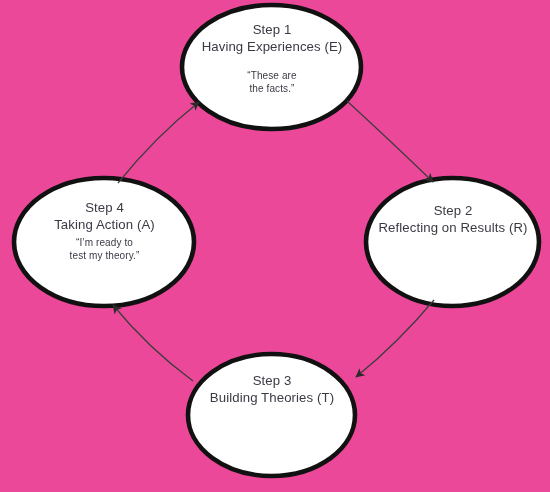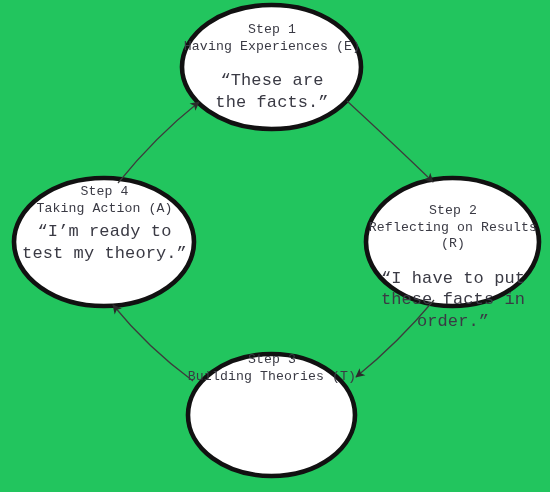--- a/index.html
+++ b/index.html
@@ -17,8 +17,7 @@
     position: relative;
     width: 550px;
     height: 492px;
-    background: #22c55e;
-    font-family: Liberation Mono, monospace;
+    background: #ec4899;
   }
   #cycle-svg {
     position: absolute;

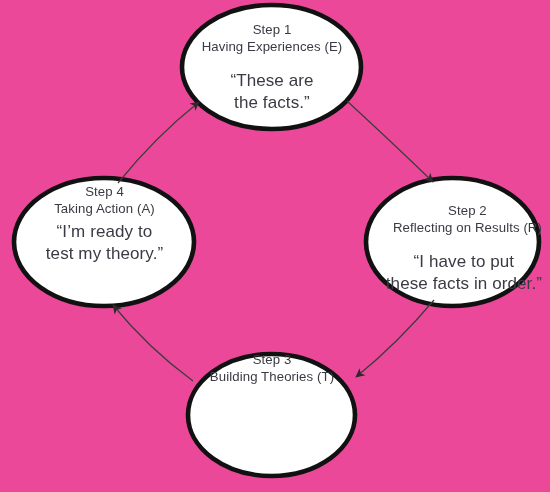--- a/index.html
+++ b/index.html
@@ -39,7 +39,7 @@
     white-space: pre-line;
   }
   .node-quote {
-    font-size: 17px;
+    font-size: 10px;
     letter-spacing: 0.1px;
     white-space: pre-line;
   }

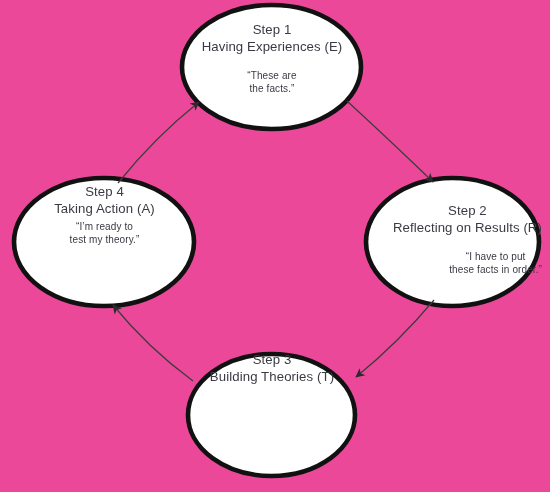--- a/index.html
+++ b/index.html
@@ -67,7 +67,7 @@
   #node-step-3 .node-title { }
   #node-step-3 .node-quote { margin-top: 15px; }
 
-  #node-step-4 .node-title { margin-top: 8px; }
+  #node-step-4 .node-title { margin-top: 24px; }
   #node-step-4 .node-quote { margin-top: 4px; }
 </style>
 </head>

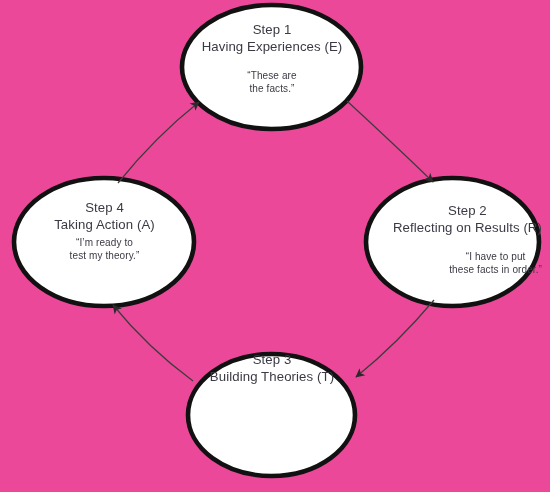--- a/index.html
+++ b/index.html
@@ -54,7 +54,7 @@
     justify-content: flex-start;
   }
   #node-step-1 { left: 180px; top: 2px;   width: 184px; height: 130px; }
-  #node-step-2 { left: 364px; top: 176px; width: 178px; height: 133px; align-items: flex-end; }
+  #node-step-2 { left: 364px; top: 176px; width: 178px; height: 133px; }
   #node-step-3 { left: 186px; top: 352px; width: 172px; height: 127px; }
   #node-step-4 { left: 12px;  top: 176px; width: 185px; height: 133px; }
 

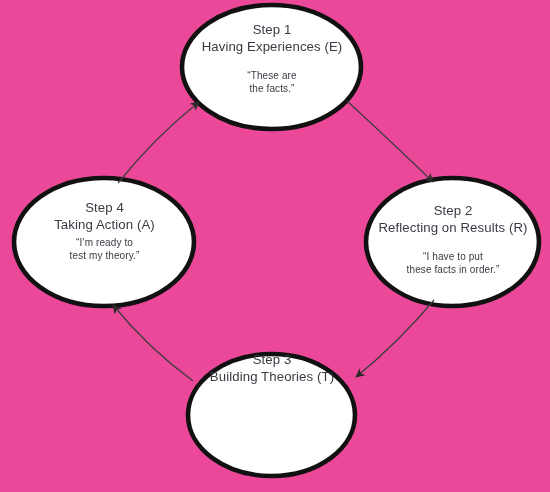--- a/index.html
+++ b/index.html
@@ -106,8 +106,6 @@
   <div class="node-wrap" id="node-step-2">
     <div class="node-text node-title" style="position:relative">Step 2
 Reflecting on Results (R)</div>
-    <div class="node-text node-quote" style="position:relative">“I have to put
-these facts in order.”</div>
   </div>
 
   <div class="node-wrap" id="node-step-3">

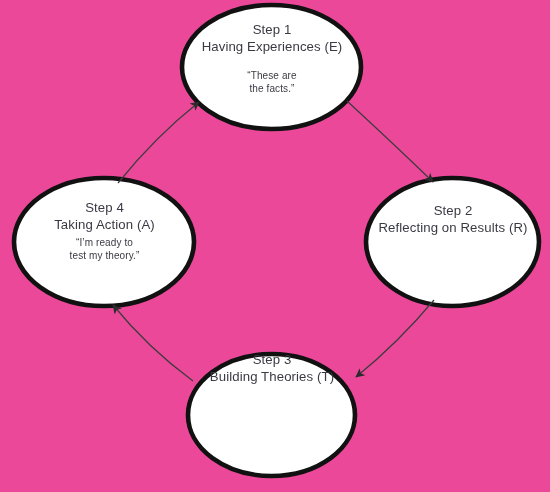--- a/index.html
+++ b/index.html
@@ -64,7 +64,7 @@
   #node-step-2 .node-title { margin-top: 27px; }
   #node-step-2 .node-quote { margin-top: 15px; }
 
-  #node-step-3 .node-title { }
+  #node-step-3 .node-title { margin-top: 21px; }
   #node-step-3 .node-quote { margin-top: 15px; }
 
   #node-step-4 .node-title { margin-top: 24px; }

